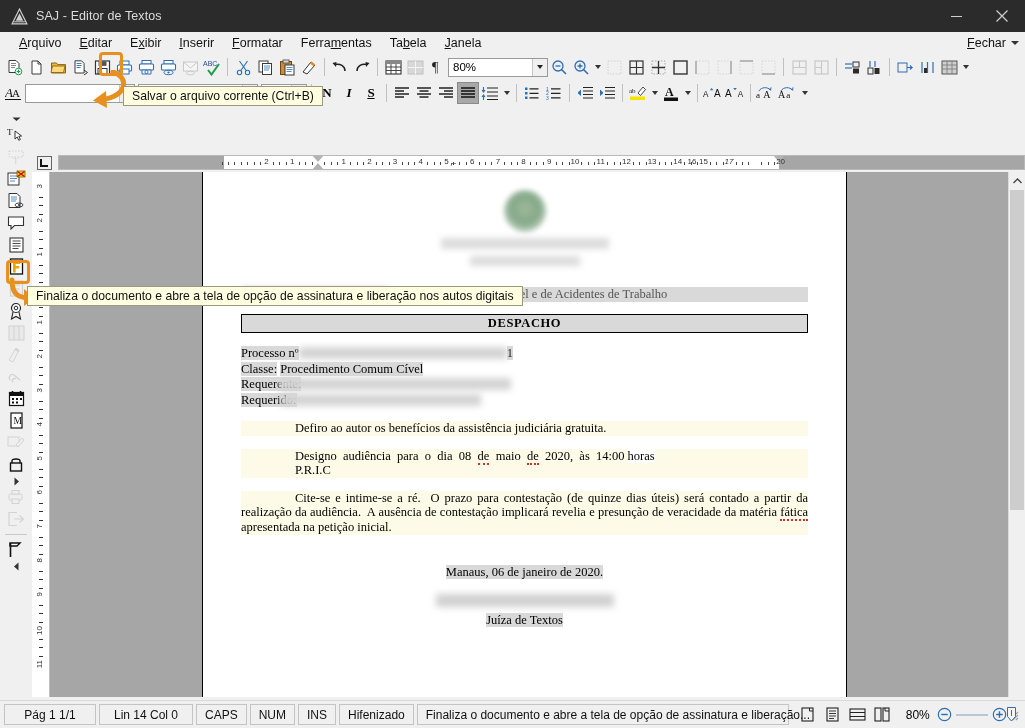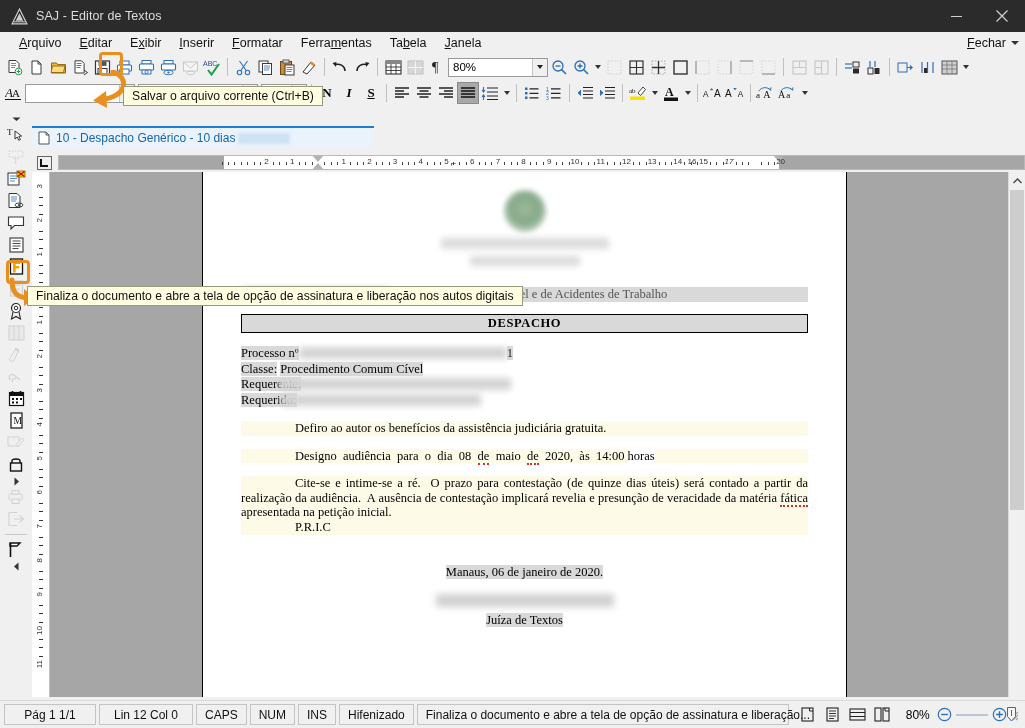--- a/index.html
+++ b/index.html
@@ -823,18 +823,6 @@
     </div>
   </div>
 
-  <div class="tabstrip">
-    <div class="doctab">
-      <span class="tabicon">
-        <svg width="12" height="14" viewBox="0 0 12 14">
-          <path d="M1 1 h7 l3 3 v9 h-10 z" fill="#fff" stroke="#555" stroke-width="1"></path>
-          <path d="M8 1 v3 h3" fill="none" stroke="#555" stroke-width="1"></path>
-        </svg>
-      </span>
-      <span>10 - Despacho Genérico - 10 dias</span>
-      <span class="tab-redact"></span>
-    </div>
-  </div>
 
   <div class="ruler-h">
     <div class="tabsel">

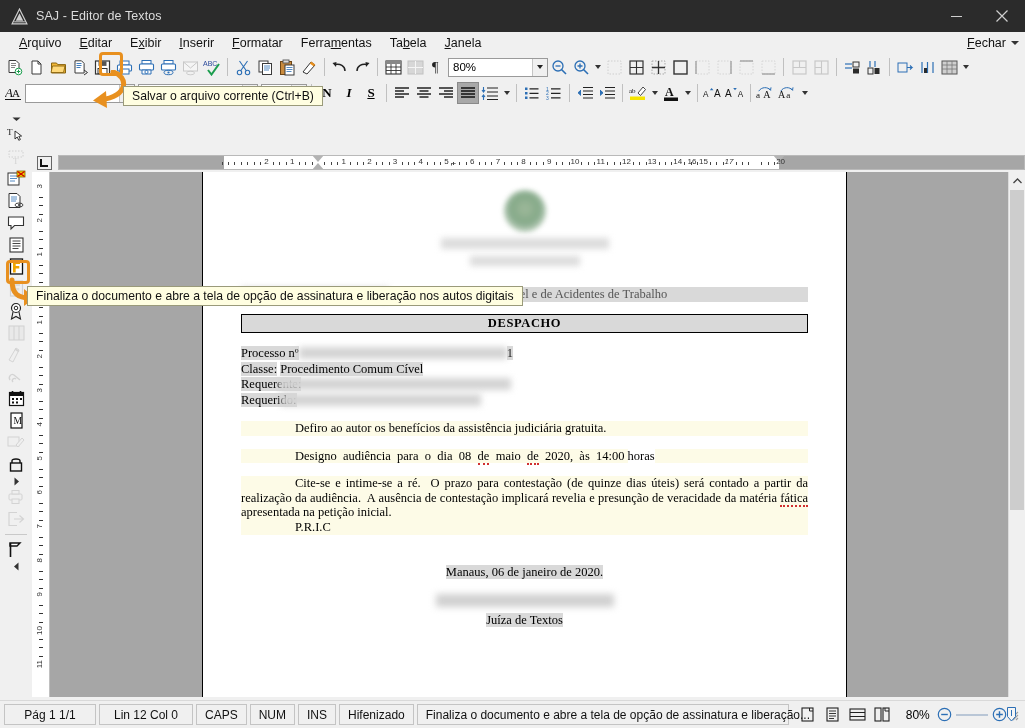--- a/index.html
+++ b/index.html
@@ -1019,8 +1019,8 @@
 
         <div class="para">Defiro ao autor os benefícios da assistência judiciária gratuita.</div>
         <div class="para">Designo&nbsp; audiência&nbsp; para&nbsp; o&nbsp; dia&nbsp; 08&nbsp; <span class="sp-err">de</span>&nbsp; maio&nbsp; <span class="sp-err">de</span>&nbsp; 2020,&nbsp; às&nbsp; 14:00 <span style="background:#fff">horas</span></div>
+        <div class="para" style="margin-top:0">P.R.I.C</div>
         <div class="para">Cite-se e intime-se a ré.&nbsp; O prazo para contestação (de quinze dias úteis) será contado a partir da realização da audiência.&nbsp; A ausência de contestação implicará revelia e presunção de veracidade da matéria <span class="sp-err">fática</span> apresentada na petição inicial.</div>
-        <div class="para" style="margin-top:0">P.R.I.C</div>
 
         <div class="closing">
           <span class="hl">Manaus, 06 de janeiro de 2020.</span>

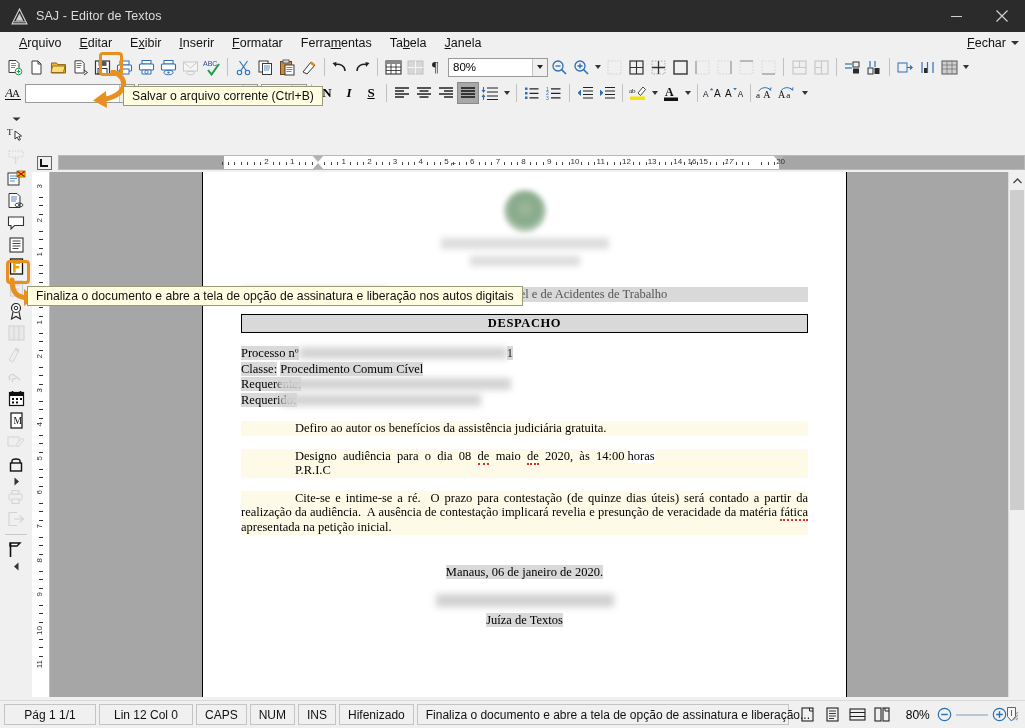--- a/index.html
+++ b/index.html
@@ -1044,7 +1044,7 @@
 
   <div class="statusbar">
     <div class="st-cell" style="min-width:92px">Pág 1   1/1</div>
-    <div class="st-cell" style="min-width:94px">Lin 12 Col 0</div>
+    <div class="st-cell" style="min-width:94px">Lin 14 Col 0</div>
     <div class="st-cell">CAPS</div>
     <div class="st-cell">NUM</div>
     <div class="st-cell">INS</div>

